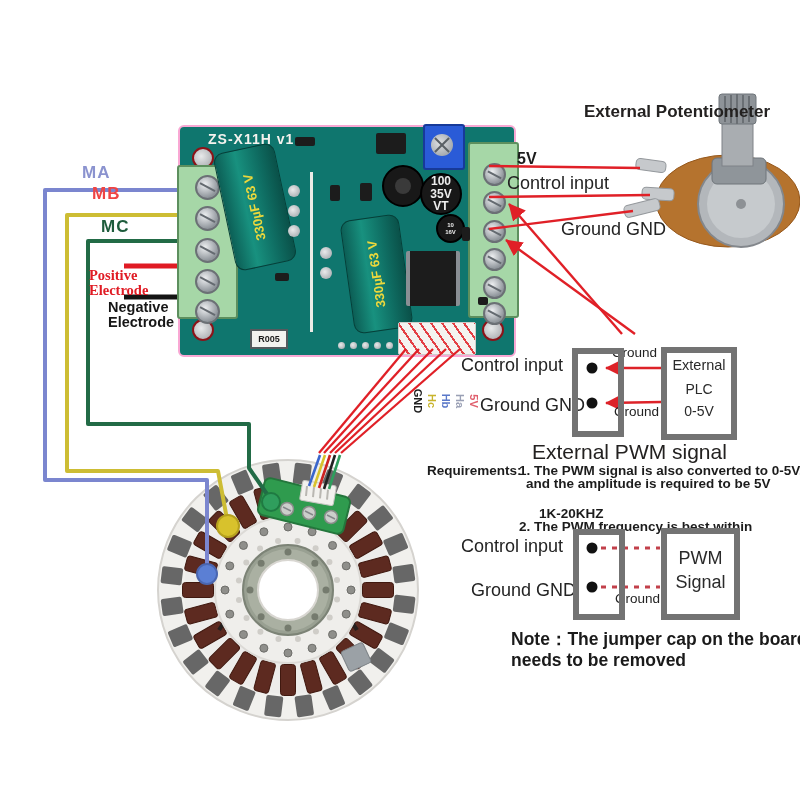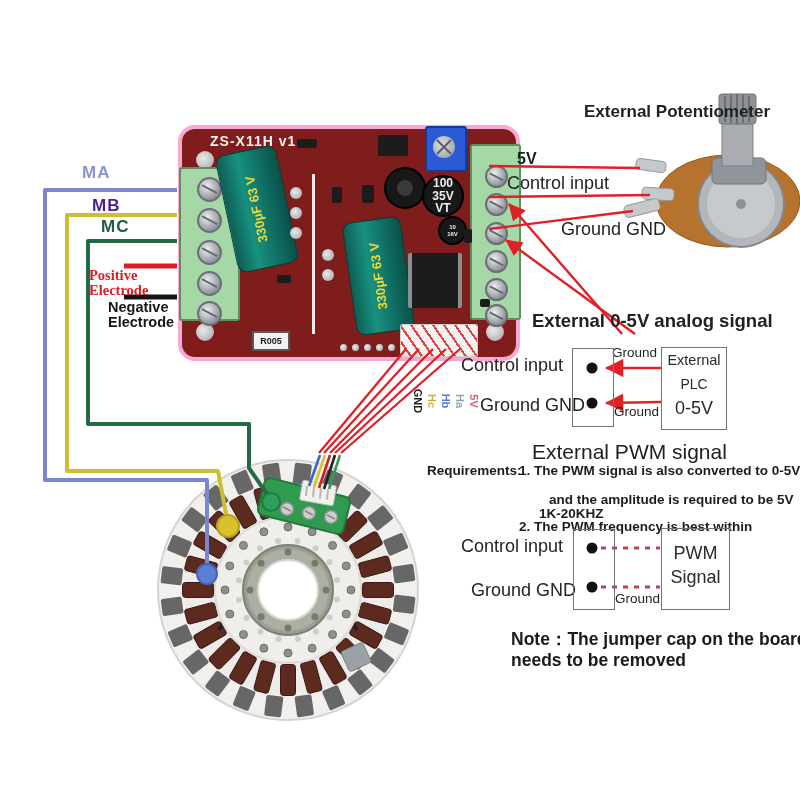--- a/index.html
+++ b/index.html
@@ -10,7 +10,7 @@
 
   
   #board{position:absolute;left:178px;top:125px;width:334px;height:228px;
-         background:#7f1d1d;border:4px solid #f9a8d4;border-radius:17px;z-index:3;}
+         background:#0f766e;border:2px solid #f9a8d4;border-radius:6px;z-index:3;}
   #board .silk{position:absolute;left:28px;top:4px;color:#f4f2ee;font-size:14px;
                font-weight:700;letter-spacing:1px;}
   .hole{position:absolute;width:18px;height:18px;border-radius:50%;

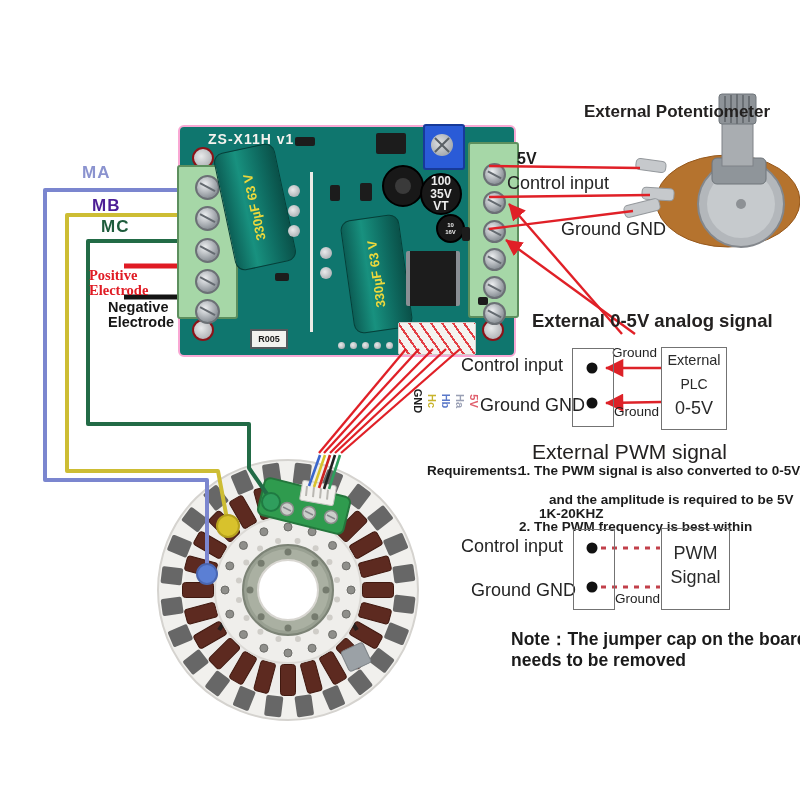--- a/index.html
+++ b/index.html
@@ -324,7 +324,7 @@
 <div class="layer" style="width:800px;height:800px;z-index:5">
 
   <div class="abs phase" style="left:82px;top:163px;color:#8b93cf;">MA</div>
-  <div class="abs phase" style="left:92px;top:196px;color:#4c1d95;">MB</div>
+  <div class="abs phase" style="left:92px;top:184px;color:#ef4444;">MB</div>
   <div class="abs phase" style="left:101px;top:217px;color:#1e5c3c;">MC</div>
   <div class="abs elec" style="left:89px;top:268px;color:#e01b24;font-family:Liberation Serif, serif;">
     <div>Positive</div>

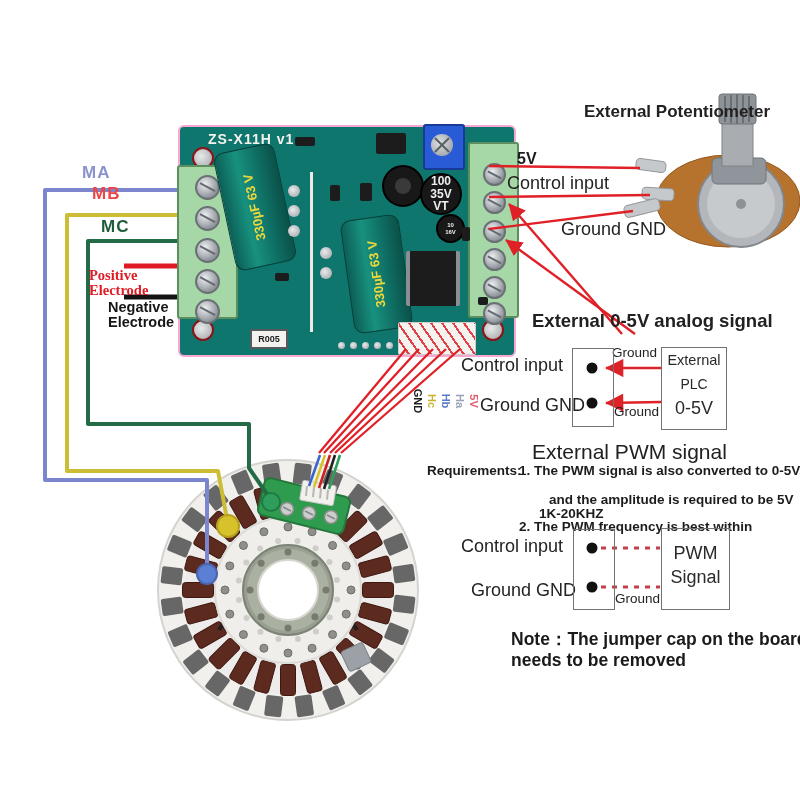--- a/index.html
+++ b/index.html
@@ -346,7 +346,6 @@
   <div class="vlabel" style="left:441px;top:394px;color:#9aa0b5;">Ha</div>
   <div class="vlabel" style="left:455px;top:394px;color:#e0606e;">5V</div>
 
-  <div class="abs title" style="left:532px;top:310px;font-size:18.5px;">External 0-5V analog signal</div>
   <div class="abs t18" style="left:461px;top:355px;">Control input</div>
   <div class="abs t18" style="left:480px;top:395px;">Ground GND</div>
   <div class="abs t14" style="left:612px;top:345px;">Ground</div>

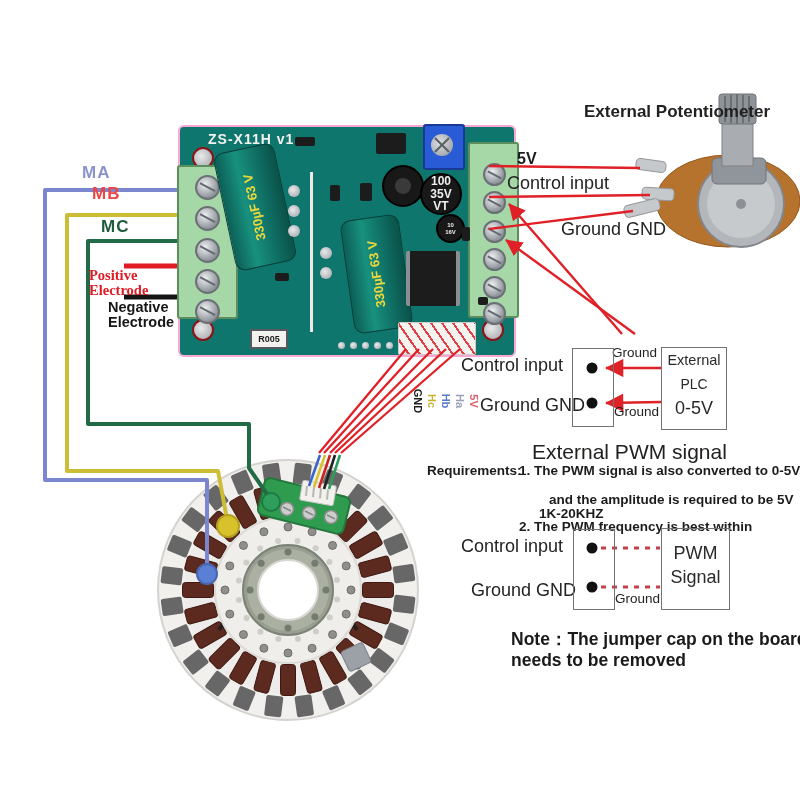--- a/index.html
+++ b/index.html
@@ -58,7 +58,7 @@
   .elec{font-size:14.5px;font-weight:700;line-height:15px;}
   .vlabel{position:absolute;width:36px;height:14px;font-size:11px;font-weight:700;
           text-align:center;transform:rotate(90deg);}
-  .rbox{position:absolute;border:1px solid #737373;background:transparent;z-index:4;}
+  .rbox{position:absolute;border:6px solid #737373;background:transparent;z-index:4;}
   .boxtxt{position:absolute;width:100%;text-align:center;color:#2a2a2a;}
 </style>
 </head>

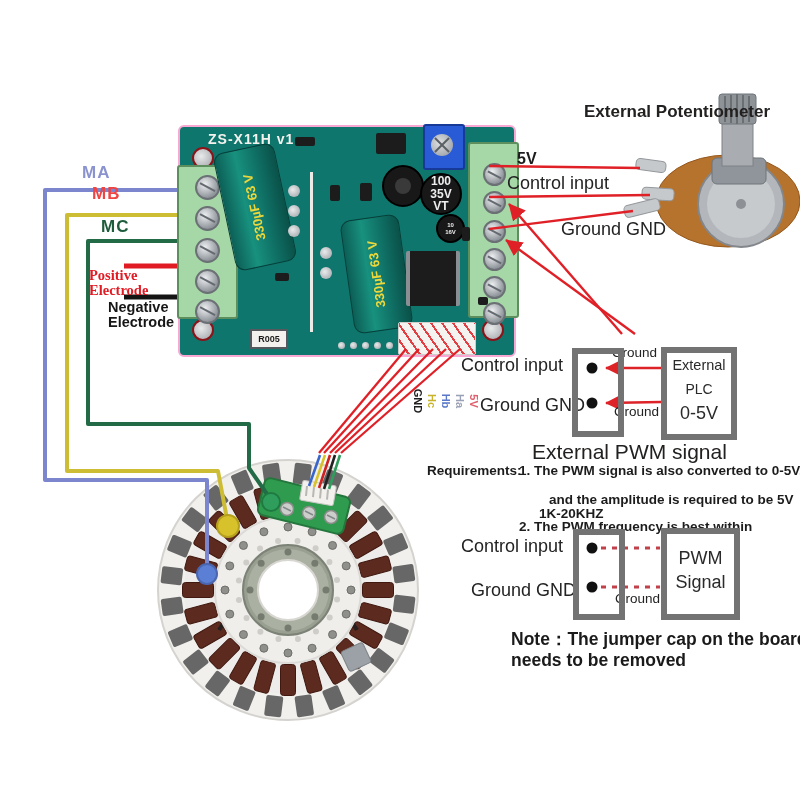--- a/index.html
+++ b/index.html
@@ -354,7 +354,7 @@
   <div class="rbox" style="left:661px;top:347px;width:64px;height:81px;">
     <div class="boxtxt" style="top:4px;font-size:14.5px;">External</div>
     <div class="boxtxt" style="top:28px;font-size:14px;">PLC</div>
-    <div class="boxtxt" style="top:50px;font-size:18px;">0-5V</div>
+    <div class="boxtxt" style="top:50px;font-size:14px;">0-5V</div>
   </div>
 
   <div class="abs" style="left:532px;top:440px;font-size:21px;font-weight:500;color:#232120;">External PWM signal</div>

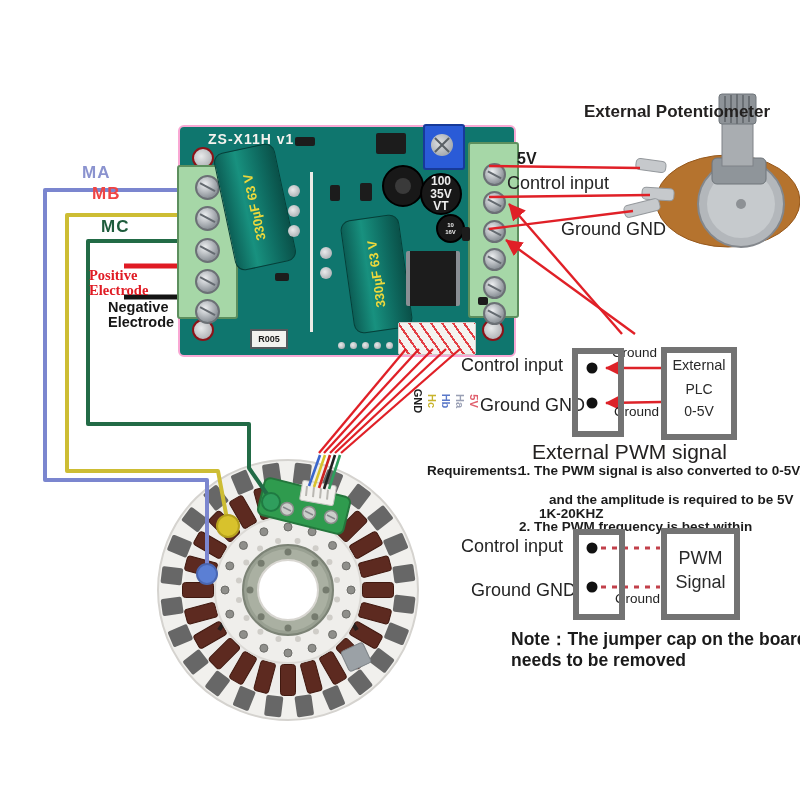--- a/index.html
+++ b/index.html
@@ -360,7 +360,7 @@
   <div class="abs" style="left:532px;top:440px;font-size:21px;font-weight:500;color:#232120;">External PWM signal</div>
   <div class="abs reqline" style="left:427px;top:463px;">Requirements:</div>
   <div class="abs reqline" style="left:519px;top:463px;">1. The PWM signal is also converted to 0-5V,</div>
-  <div class="abs reqline" style="left:526px;top:492px;margin-left:23px;">and the amplitude is required to be 5V</div>
+  <div class="abs reqline" style="left:526px;top:476px;">and the amplitude is required to be 5V</div>
   <div class="abs reqline" style="left:519px;top:493px;margin-top:26px;">2. The PWM frequency is best within</div>
   <div class="abs reqline" style="left:539px;top:506px;">1K-20KHZ</div>
   <div class="abs t18" style="left:461px;top:536px;">Control input</div>

